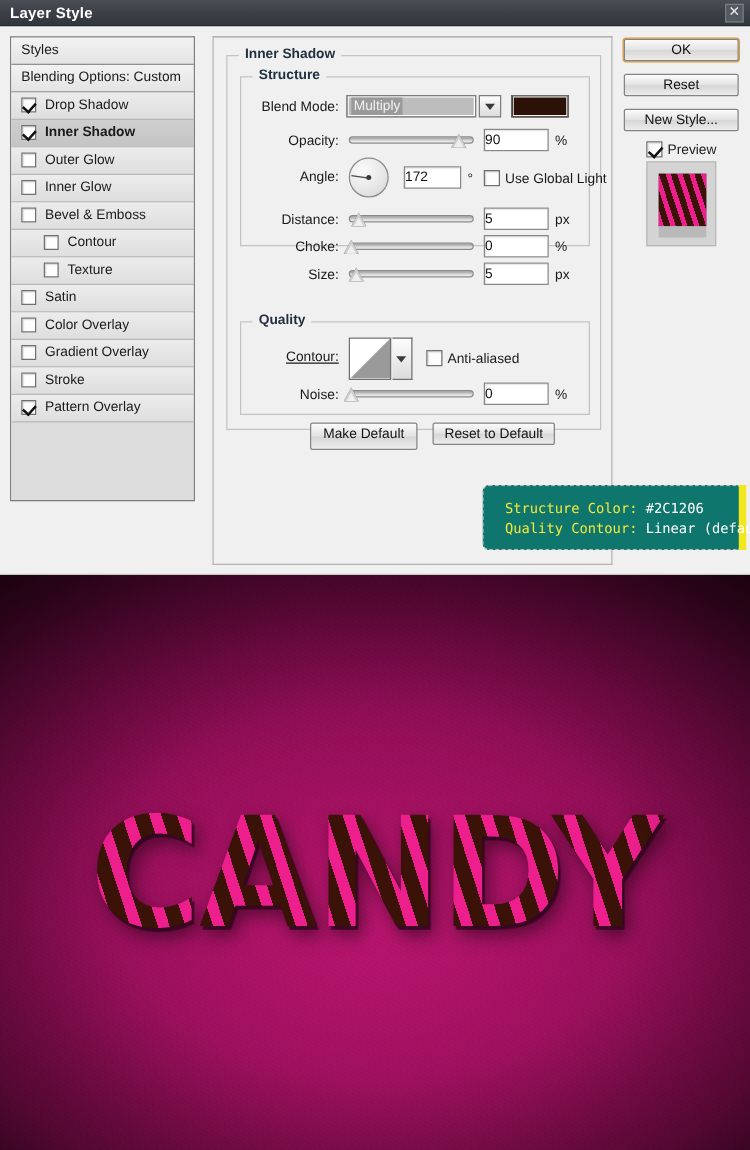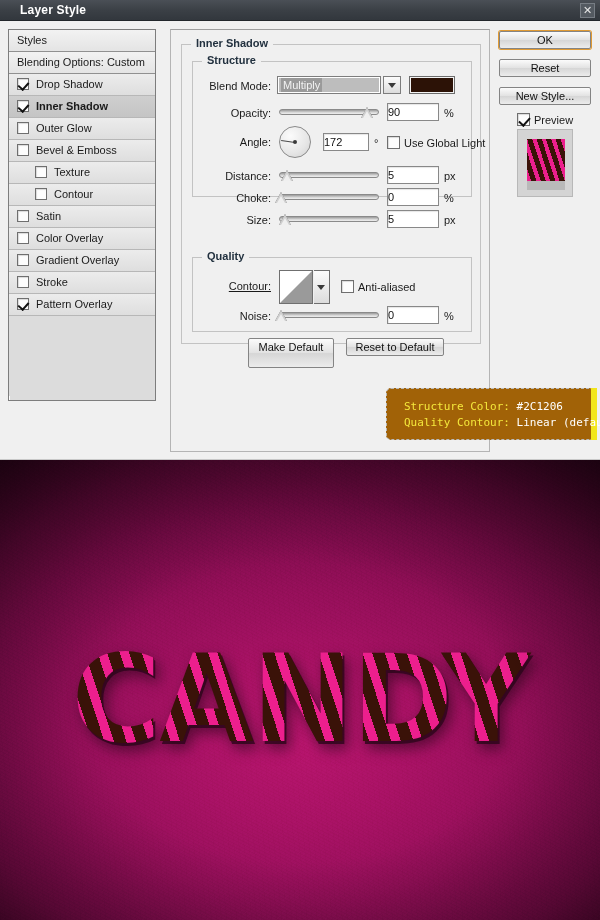--- a/index.html
+++ b/index.html
@@ -25,7 +25,7 @@
     border-bottom: 1px solid #22262b;
   }
   #titlebar .title {
-    position: absolute; left: 20px; top: 3px;
+    position: absolute; left: 8px; top: 3px;
     font-size: 12px; font-weight: bold; color: #ffffff;
     letter-spacing: .2px;
   }

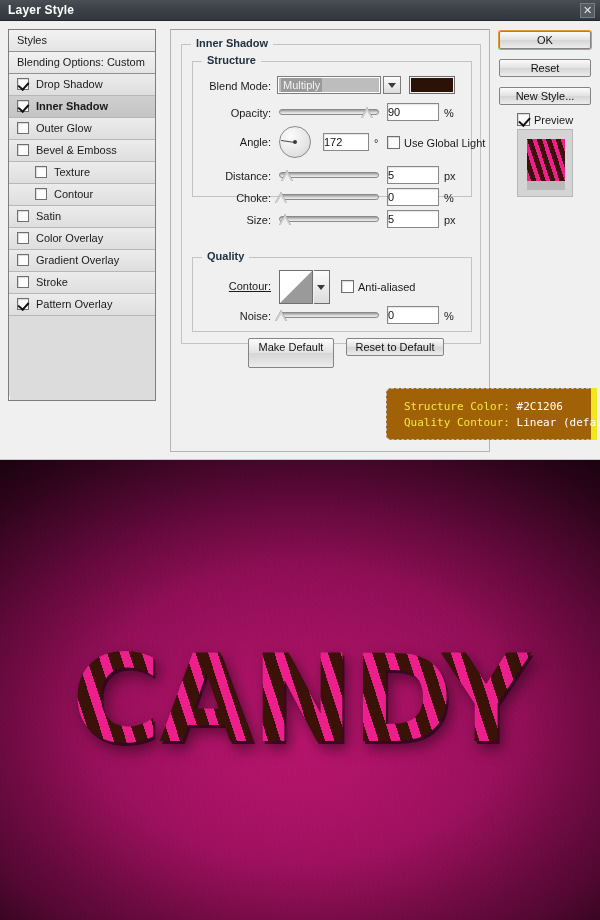--- a/index.html
+++ b/index.html
@@ -416,6 +416,10 @@
         </div>
         <div class="style-row">
           <span class="cbox"></span>
+          <span class="lbl">Inner Glow</span>
+        </div>
+        <div class="style-row">
+          <span class="cbox"></span>
           <span class="lbl">Bevel &amp; Emboss</span>
         </div>
         <div class="style-row indent">

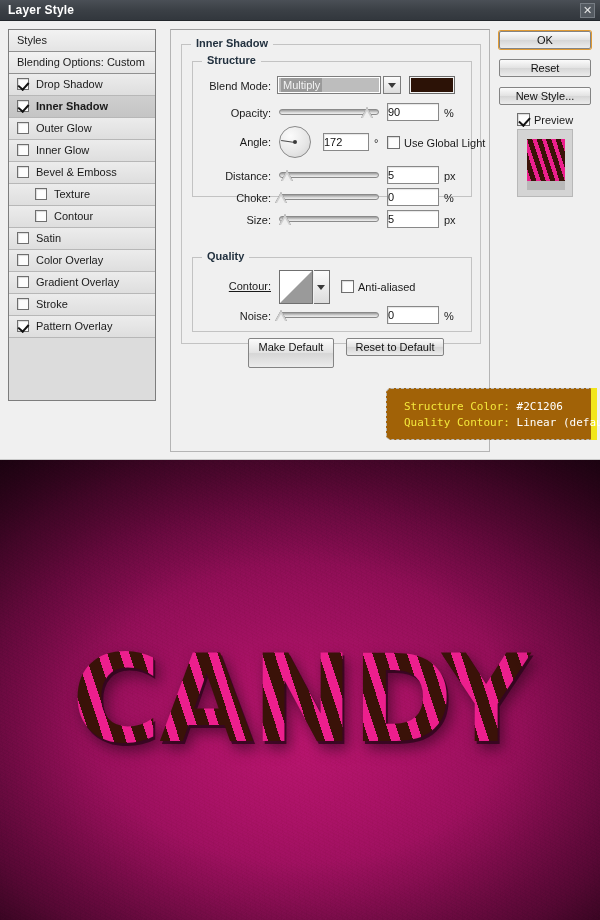--- a/index.html
+++ b/index.html
@@ -424,11 +424,11 @@
         </div>
         <div class="style-row indent">
           <span class="cbox"></span>
+          <span class="lbl">Contour</span>
+        </div>
+        <div class="style-row indent">
+          <span class="cbox"></span>
           <span class="lbl">Texture</span>
-        </div>
-        <div class="style-row indent">
-          <span class="cbox"></span>
-          <span class="lbl">Contour</span>
         </div>
         <div class="style-row">
           <span class="cbox"></span>

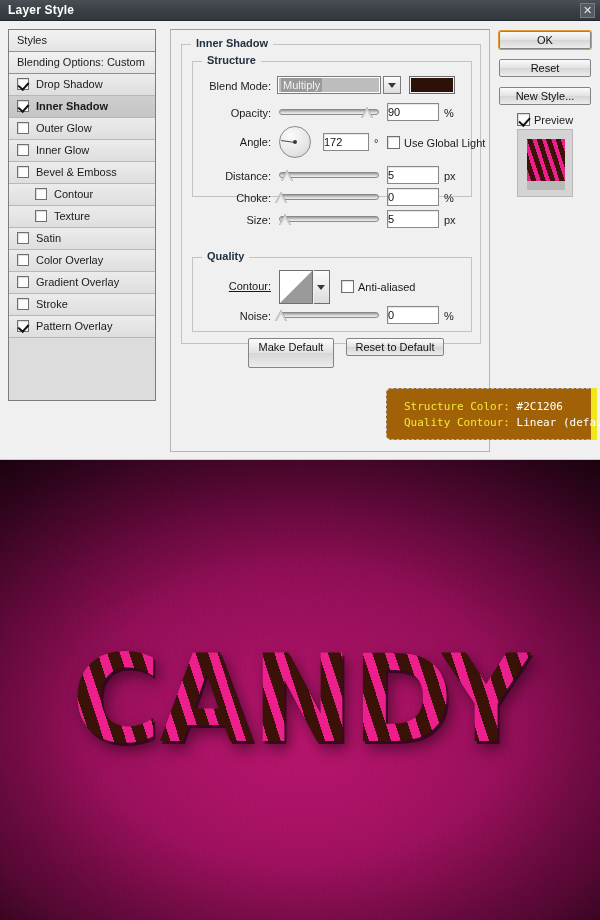--- a/index.html
+++ b/index.html
@@ -555,7 +555,7 @@
         </div>
       </div>
 
-      <div class="pbtn" style="left:66px; top:293px; width:86px; height:30px; line-height:17px;">Make Default</div>
+      <div class="pbtn" style="left:66px; top:293px; width:86px; height:22px; line-height:17px;">Make Default</div>
       <div class="pbtn" style="left:164px; top:293px; width:98px; height:18px; line-height:17px;">Reset to Default</div>
     </div>
   </div>

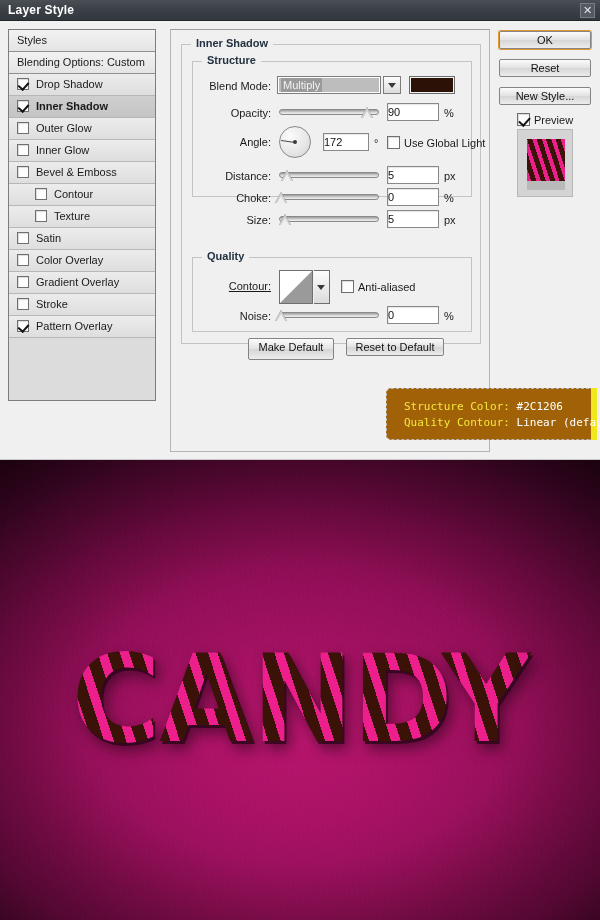--- a/index.html
+++ b/index.html
@@ -318,7 +318,7 @@
     position: absolute;
     left: 386px; top: 388px;
     width: 208px; height: 52px;
-    background: #a16207;
+    background: #0f766e;
     border: 1px dashed #b9b9b9;
     border-radius: 5px;
   }

